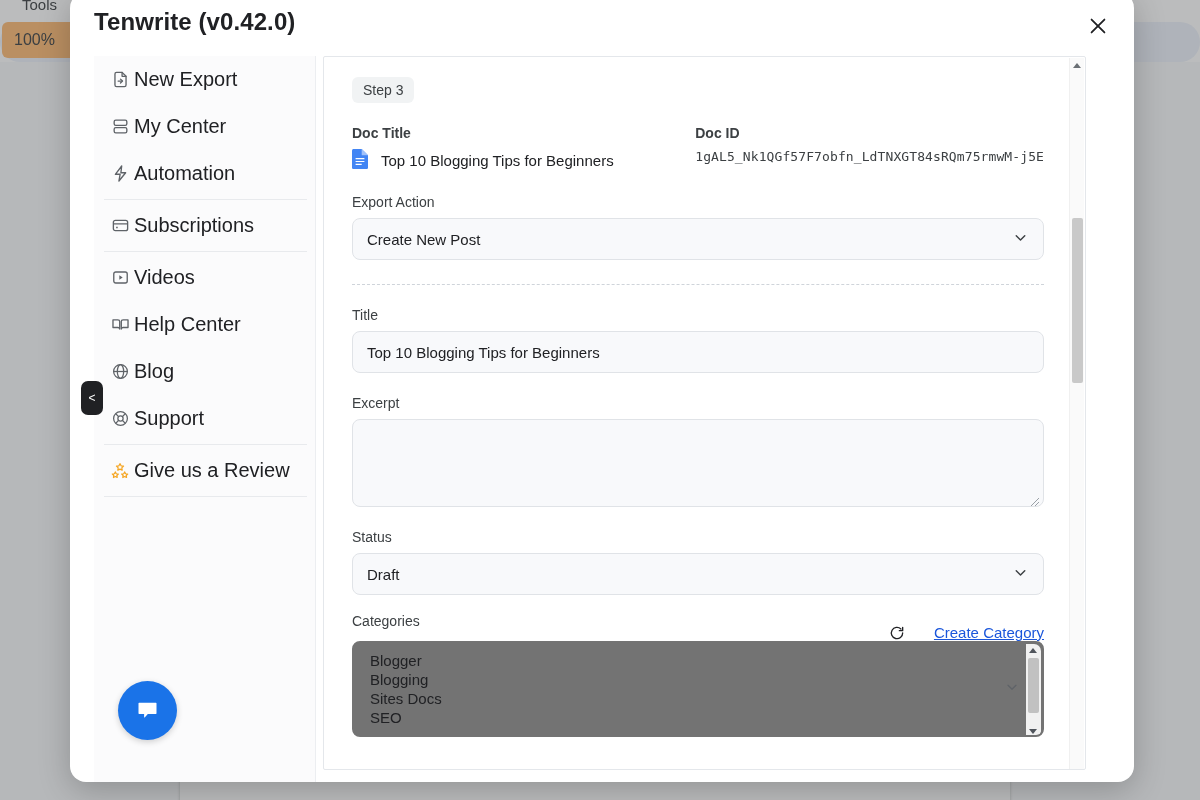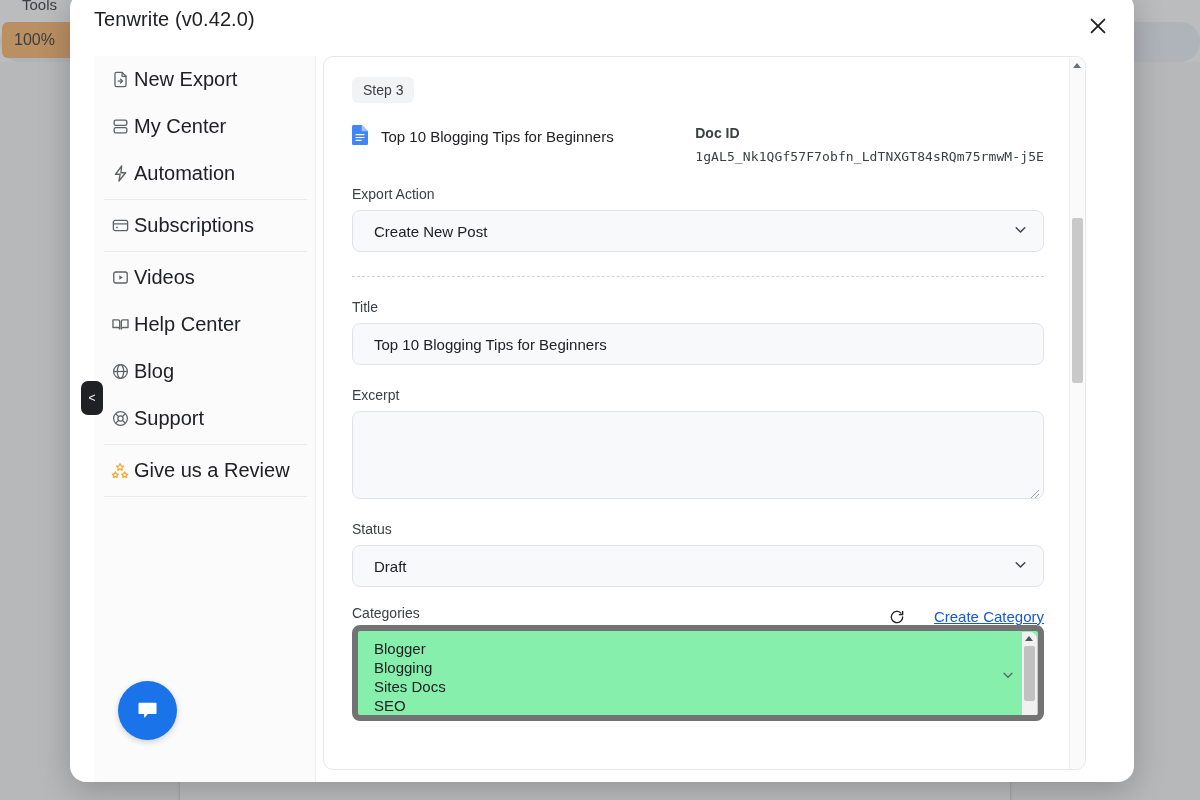--- a/index.html
+++ b/index.html
@@ -75,8 +75,9 @@
   }
   #modal-title {
     position: absolute; left: 24px; top: 16px;
-    font-size: 20px; color: #202124; letter-spacing: .1px;
+    font-size: 24px; color: #202124; letter-spacing: .1px;
     white-space: nowrap;
+    font-weight: bold;
   }
   #close-btn {
     position: absolute; right: 20px; top: 18px;

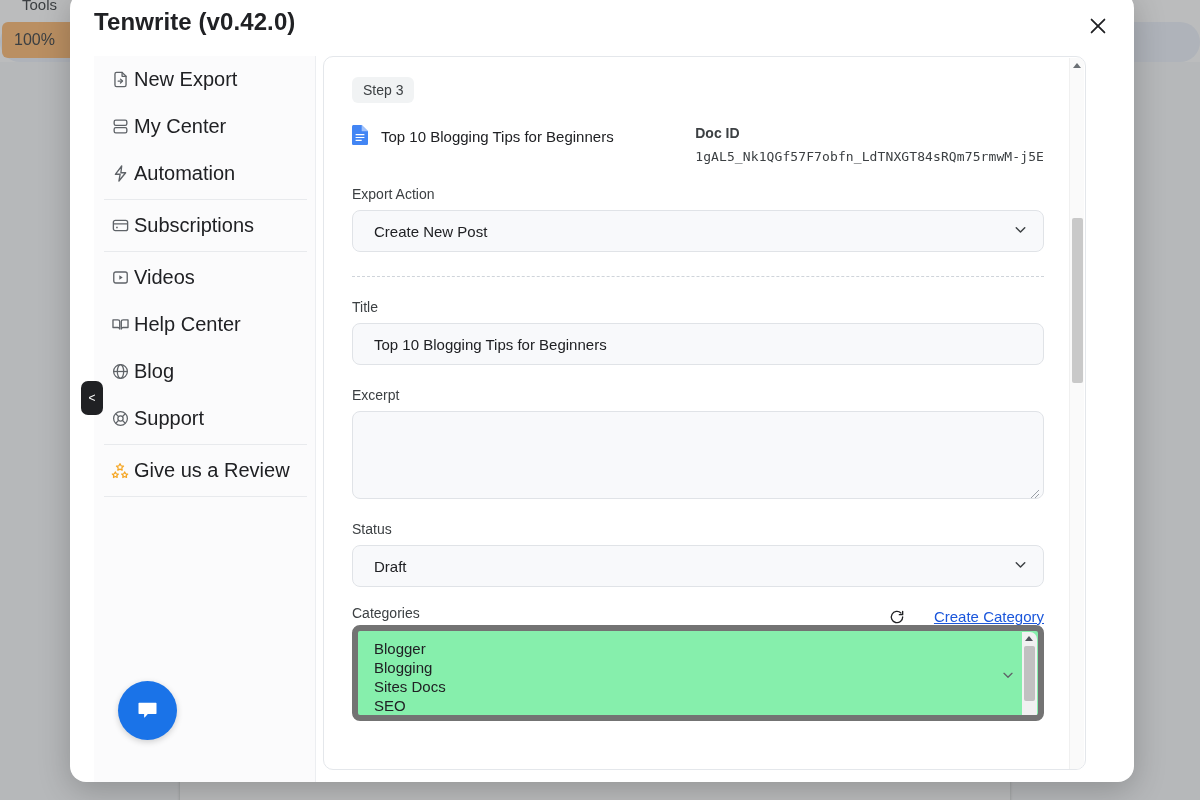--- a/index.html
+++ b/index.html
@@ -138,7 +138,7 @@
     position: absolute; left: 253px; top: 64px;
     width: 763px; height: 714px;
     border: 1px solid #e4e7eb;
-    border-radius: 10px;
+    border-radius: 2px;
     background: #ffffff;
     overflow: hidden;
   }

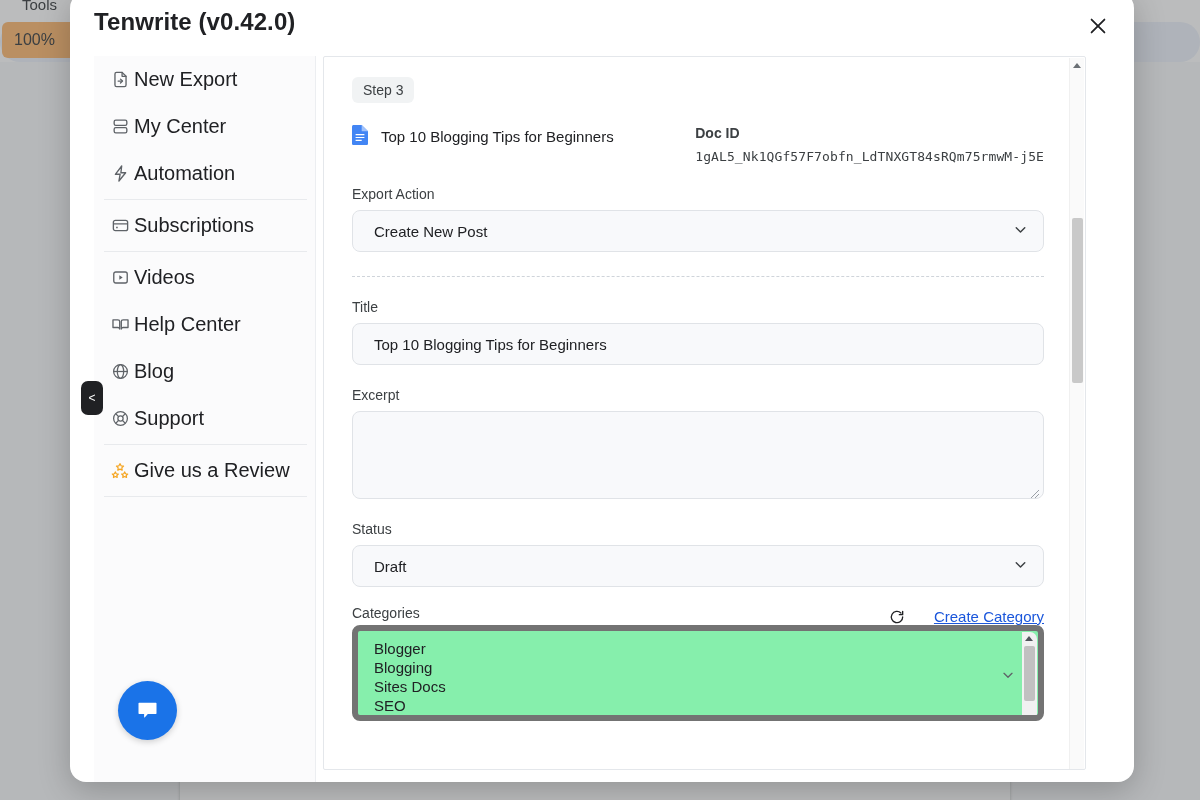--- a/index.html
+++ b/index.html
@@ -437,6 +437,7 @@
 
       <div id="doc-row">
         <div id="doc-title-col">
+          <div class="field-label bold">Doc Title</div>
           <div id="doc-title-val">
             <span class="docs-ico">
               <svg width="17" height="20" viewBox="0 0 17 20">

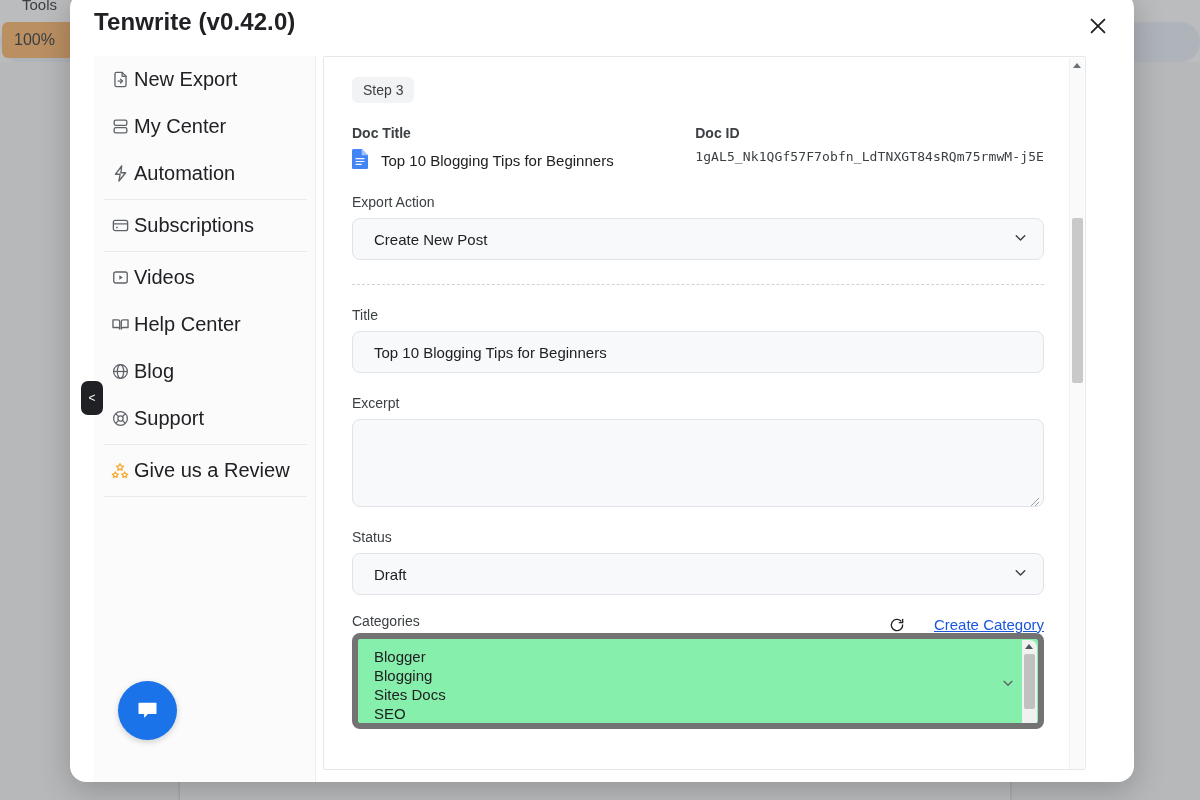--- a/index.html
+++ b/index.html
@@ -186,7 +186,7 @@
     border-radius: 8px;
     background: #f8f9fb;
     display: flex; align-items: center;
-    padding: 0 21px;
+    padding: 0 14px;
     font-size: 15px; color: #202124;
     position: relative;
   }

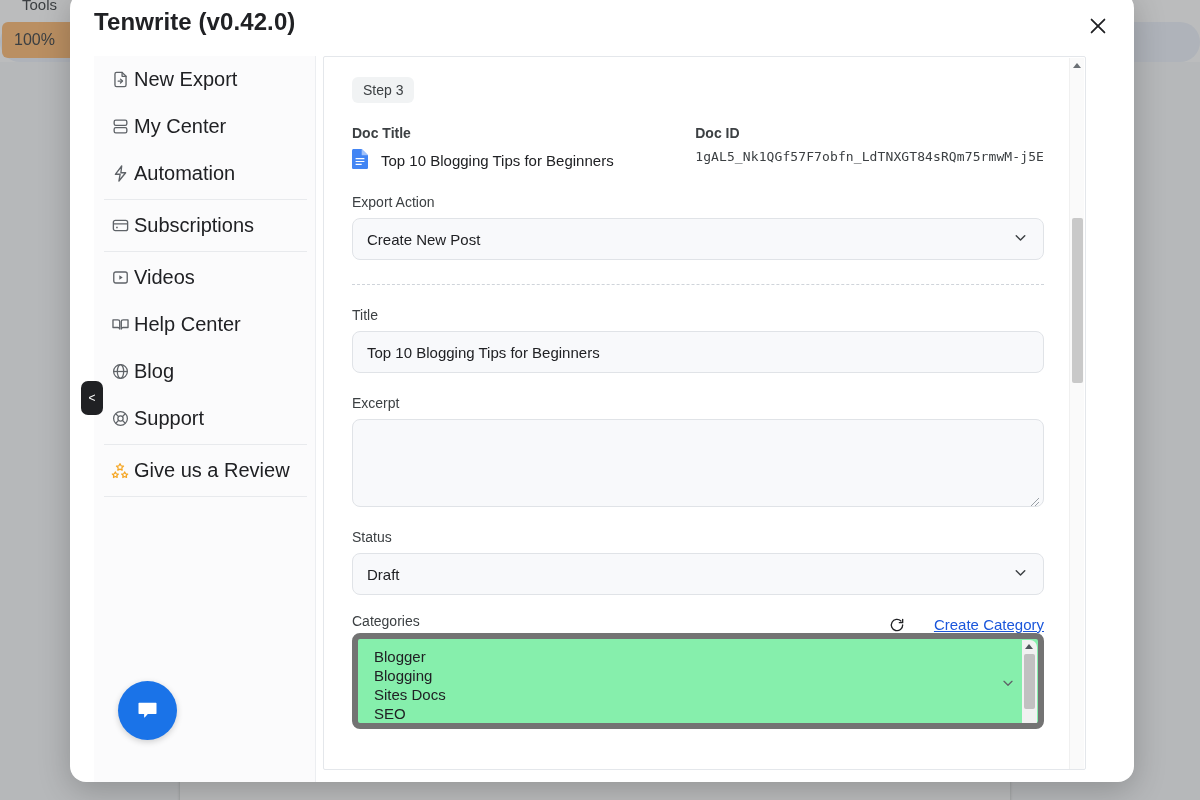--- a/index.html
+++ b/index.html
@@ -498,7 +498,7 @@
 
       <div class="spacer18"></div>
       <div id="cat-header">
-        <div class="field-label" style="margin-bottom:4px;">Categories</div>
+        <div class="field-label" style="margin-bottom:12px;">Categories</div>
         <div id="cat-actions">
           <span id="refresh-icon">
             <svg width="16" height="16" viewBox="0 0 24 24" fill="none" stroke="currentColor" stroke-width="2" stroke-linecap="round" stroke-linejoin="round">

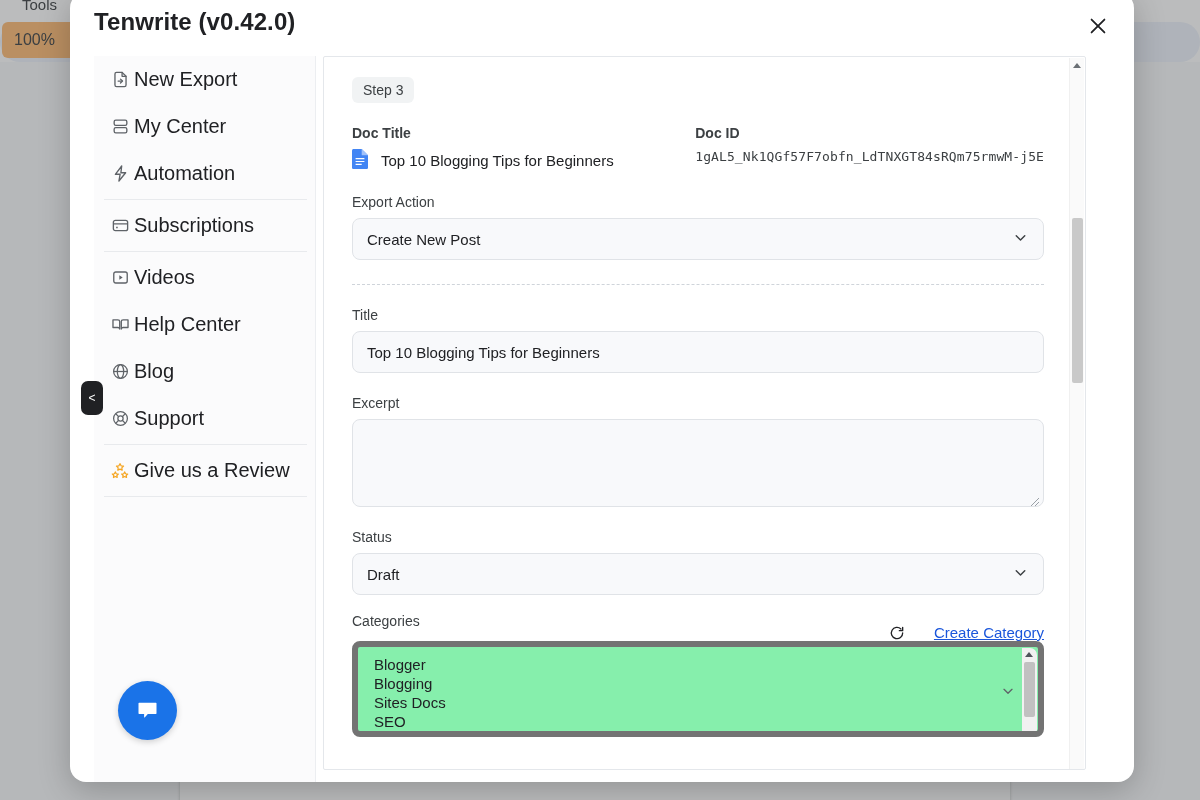--- a/index.html
+++ b/index.html
@@ -224,9 +224,9 @@
   }
   #cat-listbox {
     width: 100%; height: 96px;
-    border: 6px solid #737373;
+    border: 2px solid #737373;
     border-radius: 8px;
-    background: #86efac;
+    background: #737373;
     position: relative;
     padding: 8px 0 0 16px;
     overflow: hidden;

